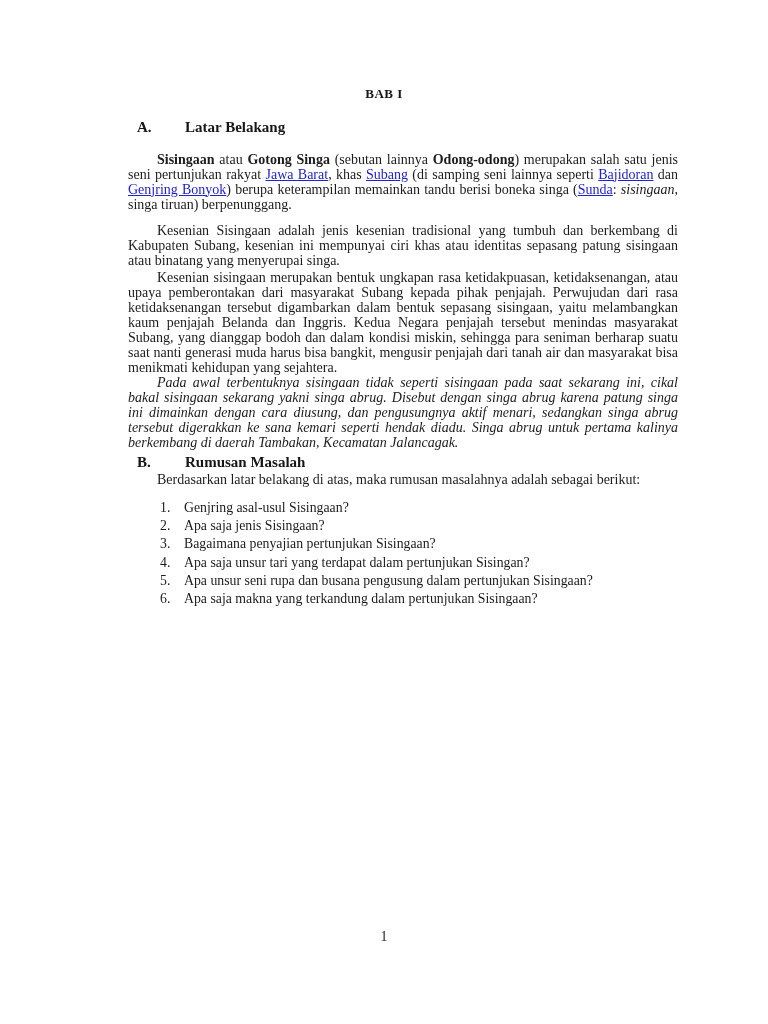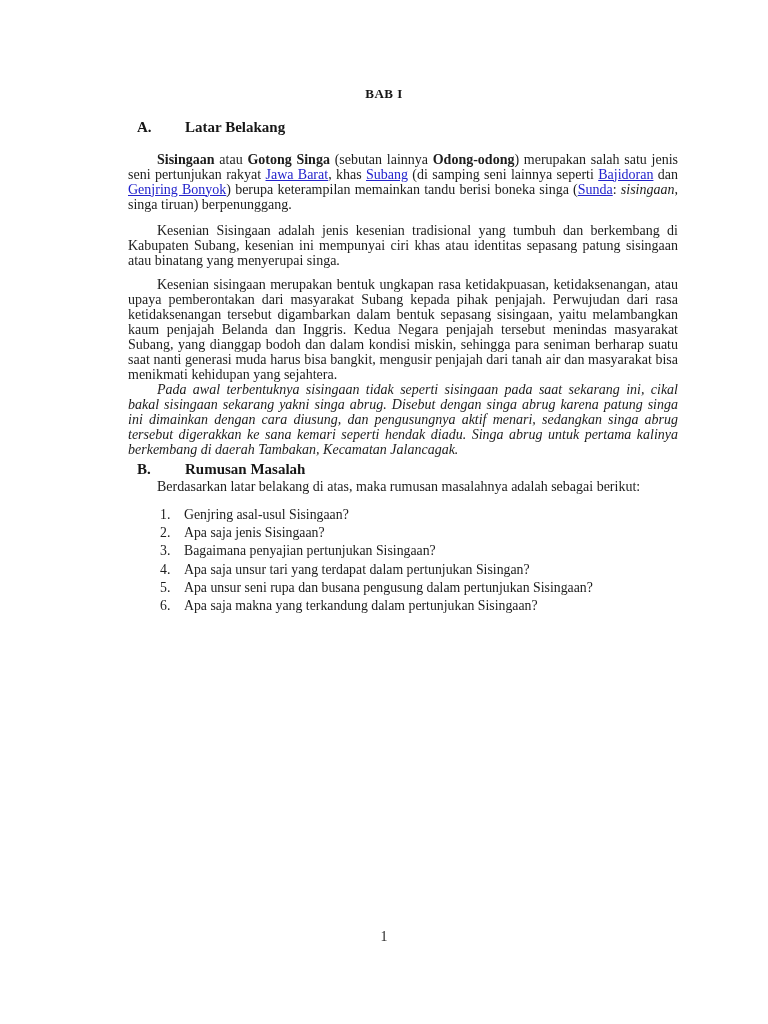--- a/index.html
+++ b/index.html
@@ -55,7 +55,7 @@
     color: #1c1c1c;
   }
   .para.p1 { margin-bottom: 11.5px; }
-  .para.p2 { margin-bottom: 9px; }
+  .para.p2 { margin-bottom: 2px; }
   .para.p3 { margin-bottom: 0; }
   .para.p4 { margin-bottom: 0; font-style: italic; }
   .para.intro { margin-bottom: 12px; }

